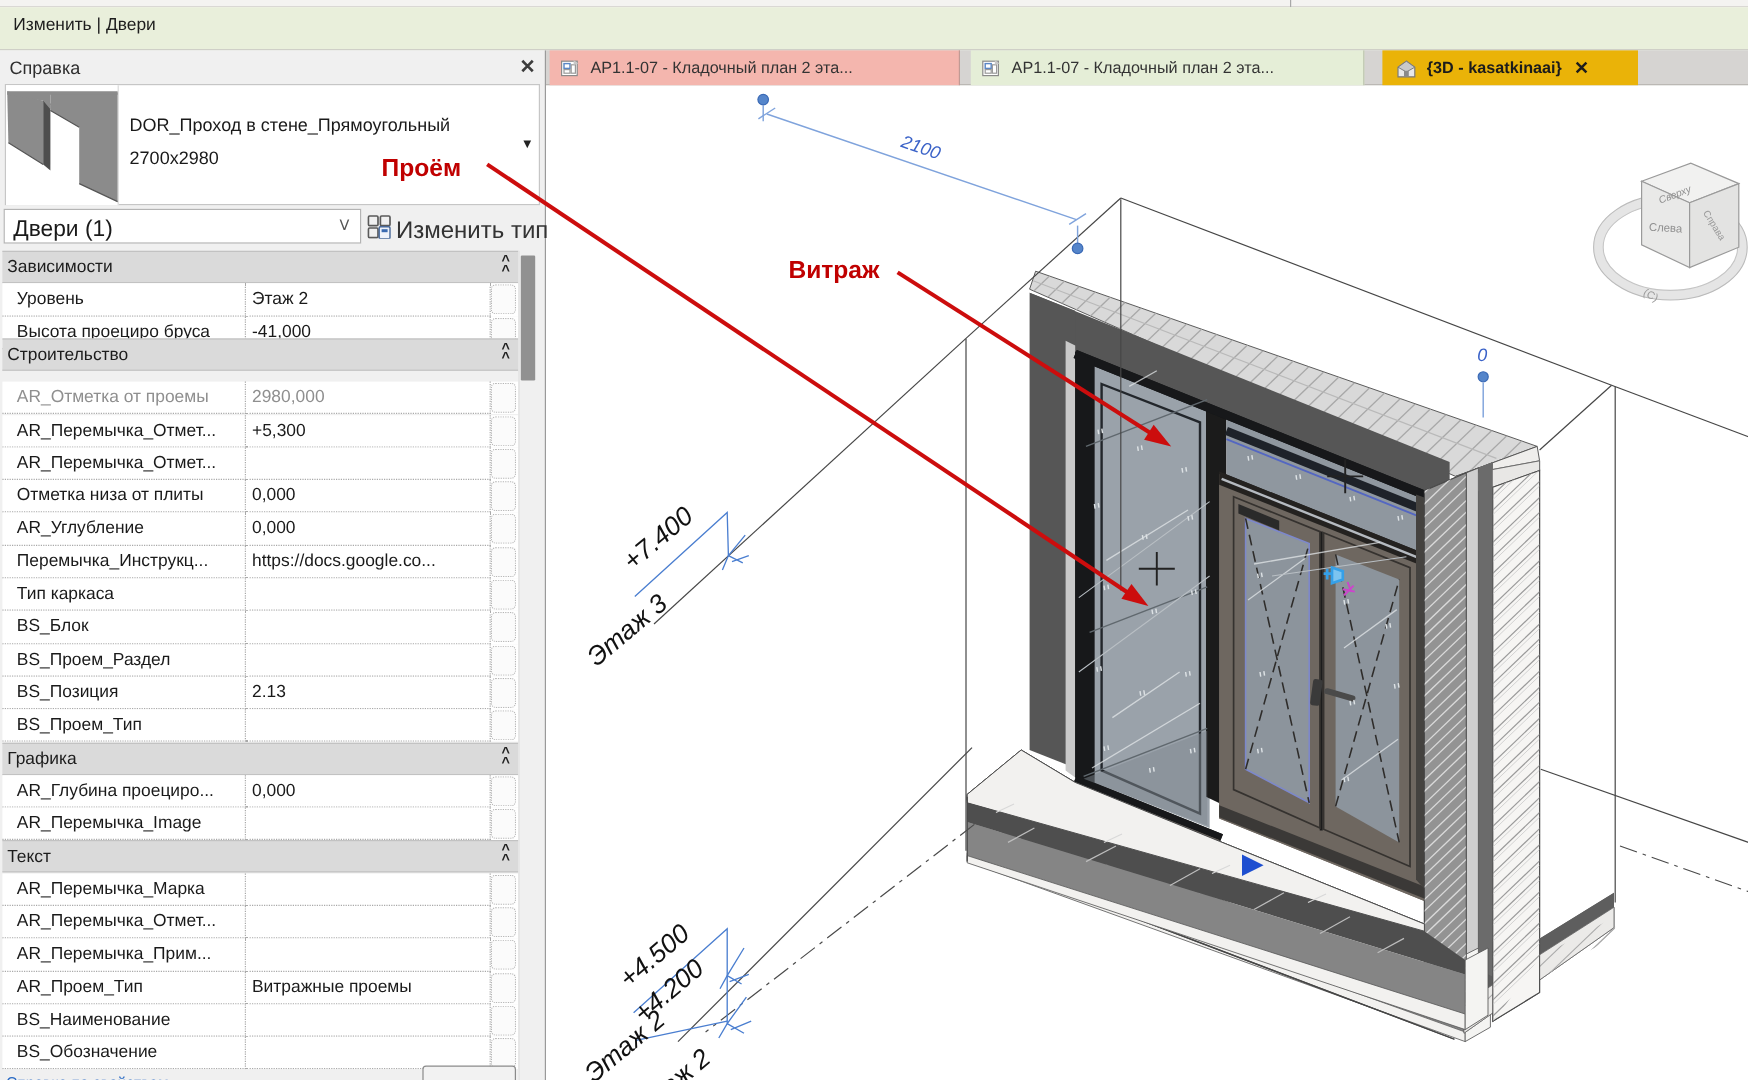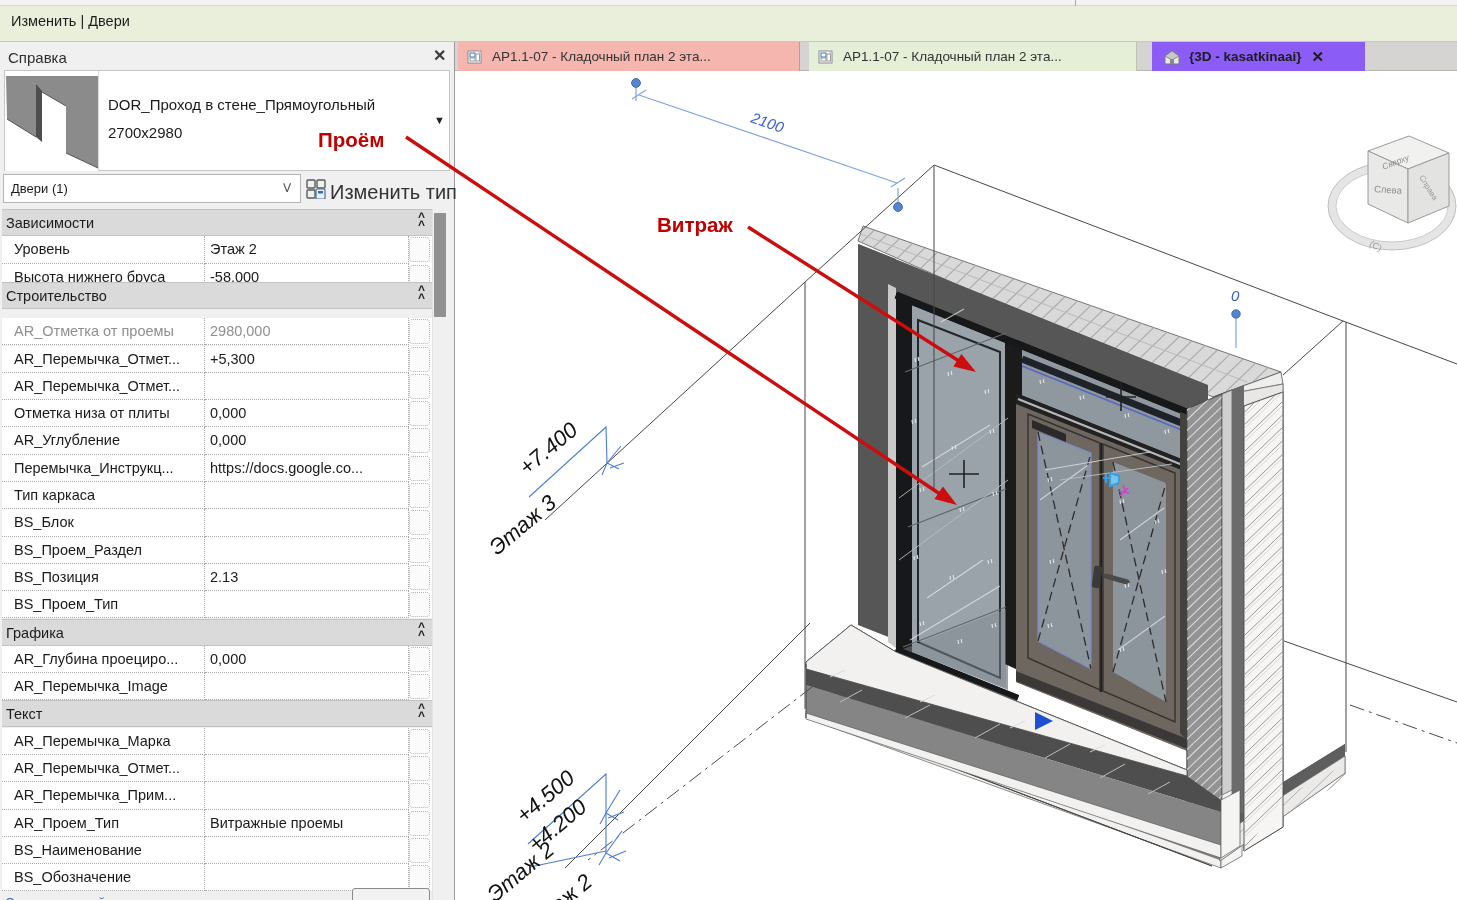--- a/index.html
+++ b/index.html
@@ -70,7 +70,7 @@
     </svg>
   <span style="margin-left:8px">АР1.1-07 - Кладочный план 2 эта...</span>
 </div>
-<div class="tab" style="left:1152px;width:213px;background:#8b5cf6;font-weight:bold;color:#1c1c1c;">
+<div class="tab" style="left:1152px;width:213px;background:#eab308;font-weight:bold;color:#1c1c1c;">
   <svg style="margin-left:10px" width="20" height="18" viewBox="0 0 20 18">
       <polygon points="3,8 10,3 17,8 17,16 3,16" fill="#e8e8e8" stroke="#7a7a7a" stroke-width="1"></polygon>
       <polygon points="3,8 10,3 17,8 10,12" fill="#c9c9c9" stroke="#7a7a7a" stroke-width="0.8"></polygon>

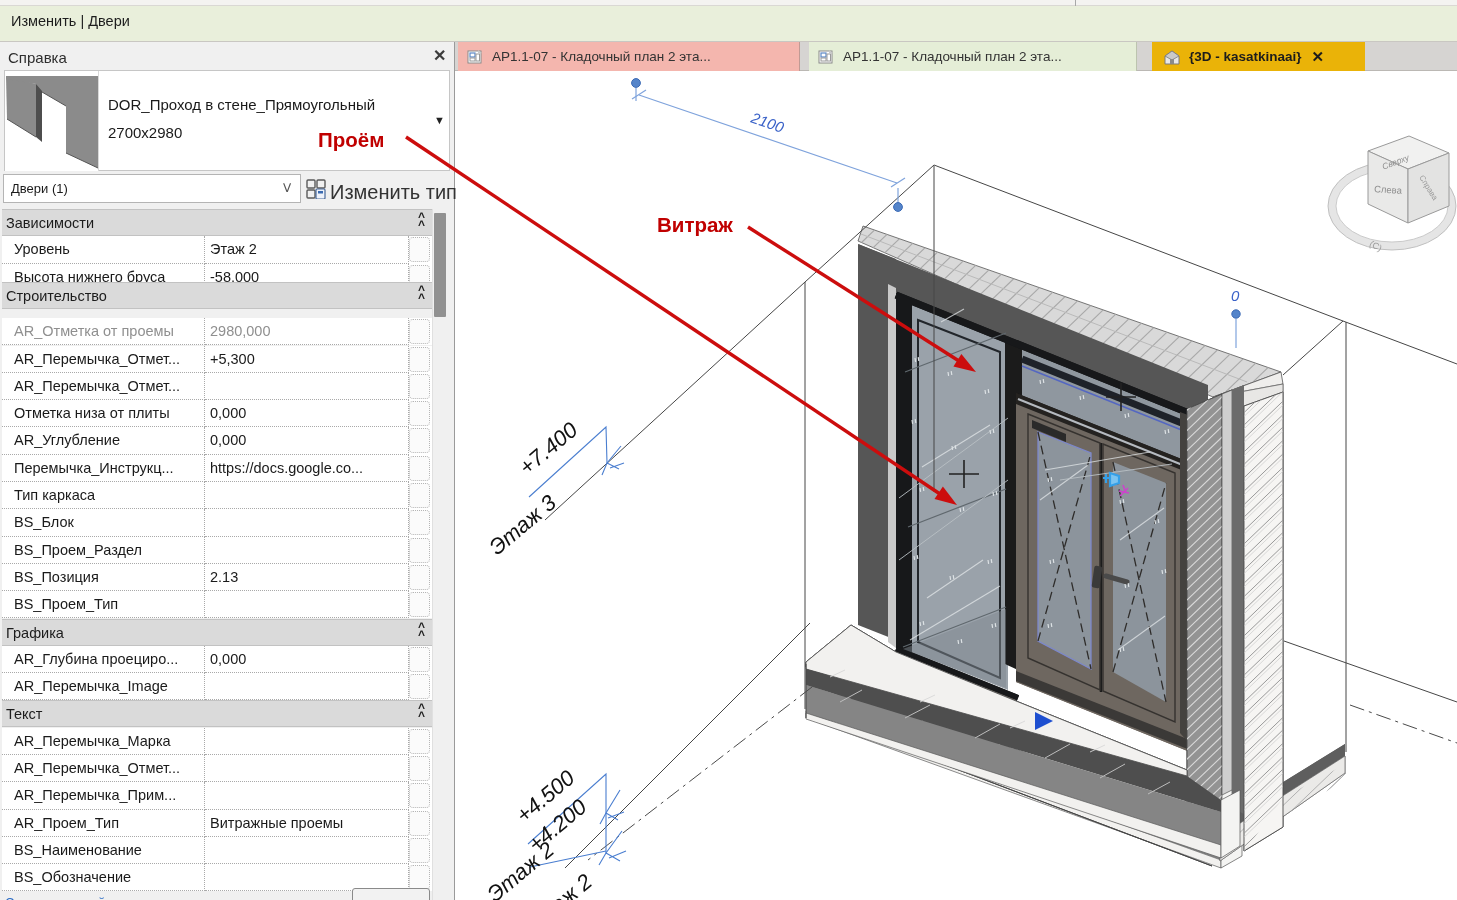--- a/index.html
+++ b/index.html
@@ -21,7 +21,7 @@
   #tname2{left:108px;top:124px;font-size:15px;color:#1a1a1a;}
   #tcaret{left:434px;top:114px;font-size:11px;color:#222;}
   #combo{left:3px;top:174px;width:298px;height:29px;background:#fff;border:1px solid #b4b4b4;box-sizing:border-box;}
-  #combotext{left:11px;top:181px;font-size:13px;color:#1a1a1a;}
+  #combotext{left:11px;top:181px;font-size:19px;color:#1a1a1a;}
   #combocaret{left:283px;top:181px;font-size:12px;color:#555;}
   #edittype{left:330px;top:181px;font-size:20px;color:#333;}
   

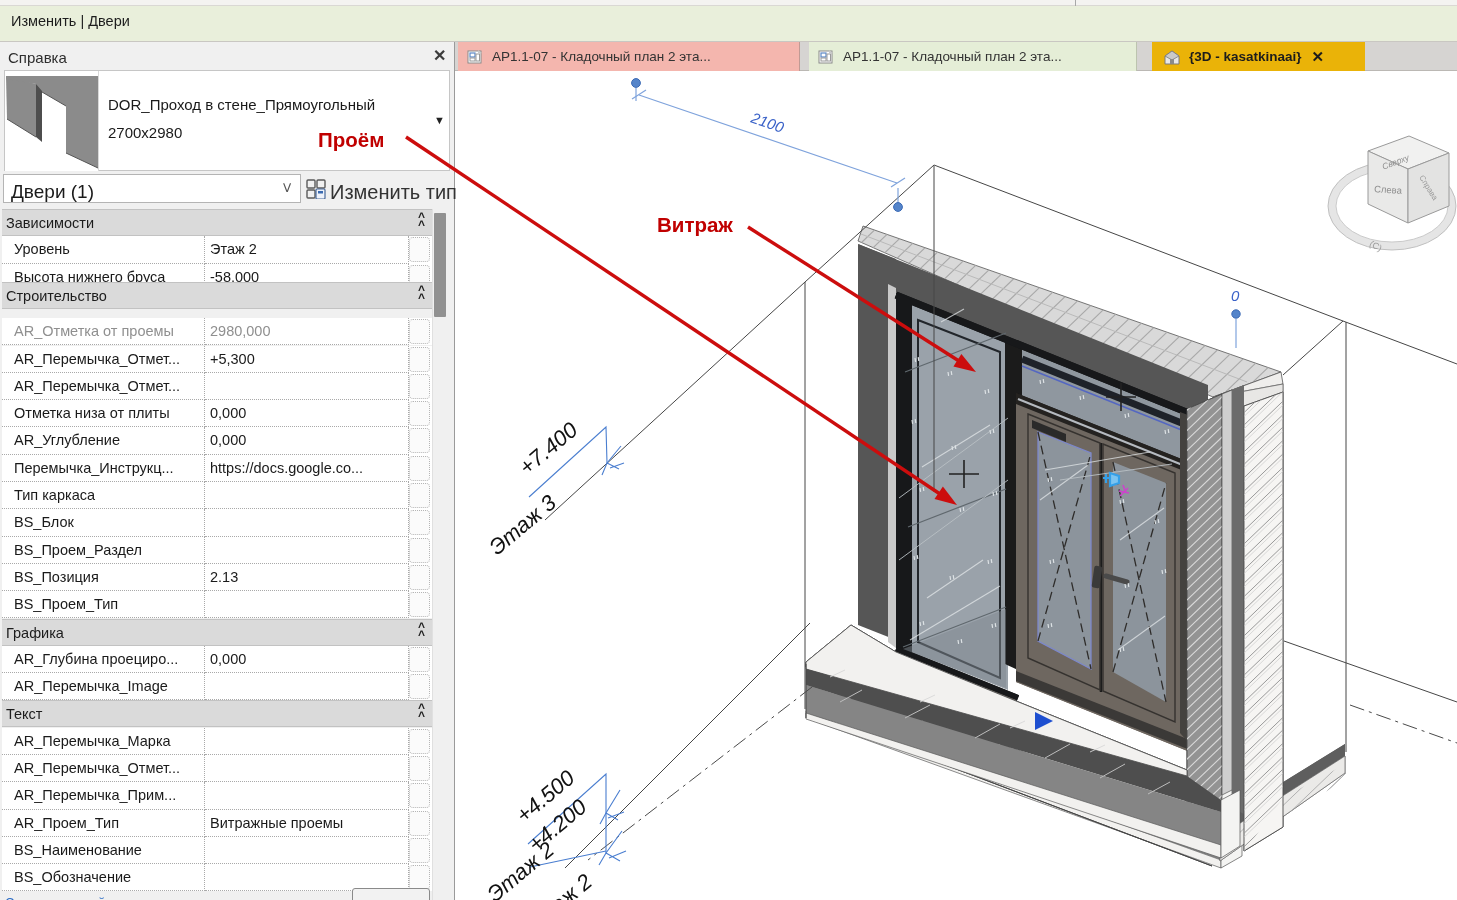--- a/index.html
+++ b/index.html
@@ -120,7 +120,7 @@
     <div class="cell"></div>
     <div class="cell2"></div>
     <div class="val">-58,000</div>
-    <div class="lab">Высота нижнего бруса</div>
+    <div class="lab">Высота проециро бруса</div>
     <div class="eq"></div>
   </div>
 <div class="hdr" style="top:282px">

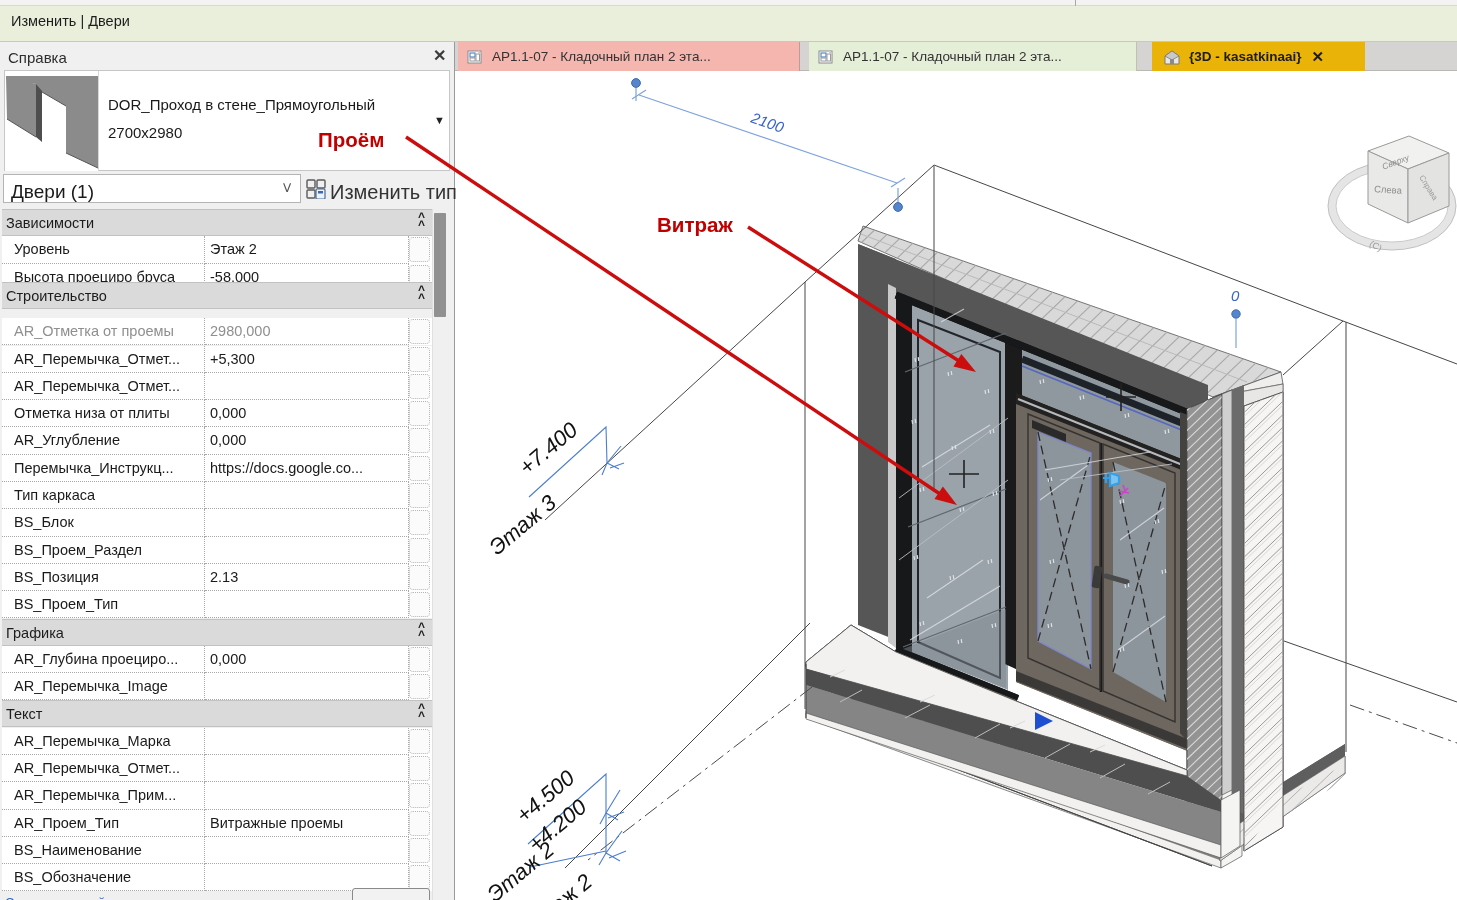--- a/index.html
+++ b/index.html
@@ -119,7 +119,7 @@
 <div class="row" style="top:263.6px">
     <div class="cell"></div>
     <div class="cell2"></div>
-    <div class="val">-58,000</div>
+    <div class="val">-41,000</div>
     <div class="lab">Высота проециро бруса</div>
     <div class="eq"></div>
   </div>

